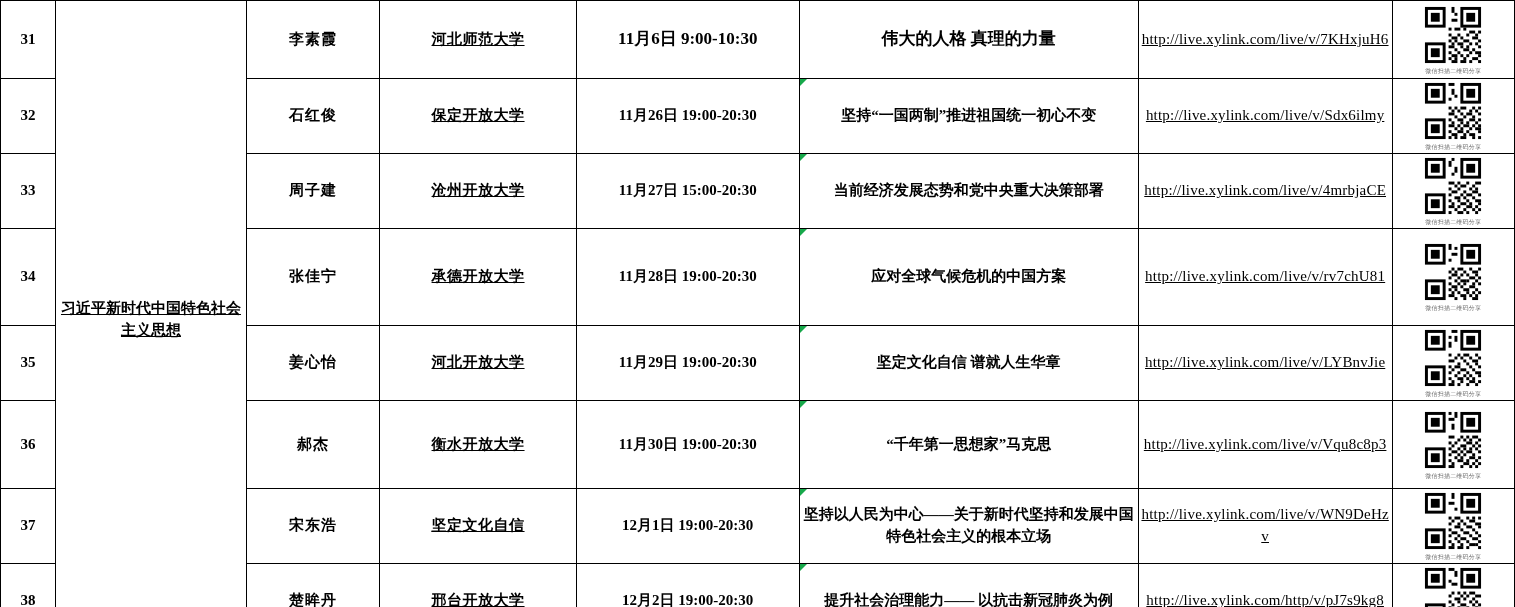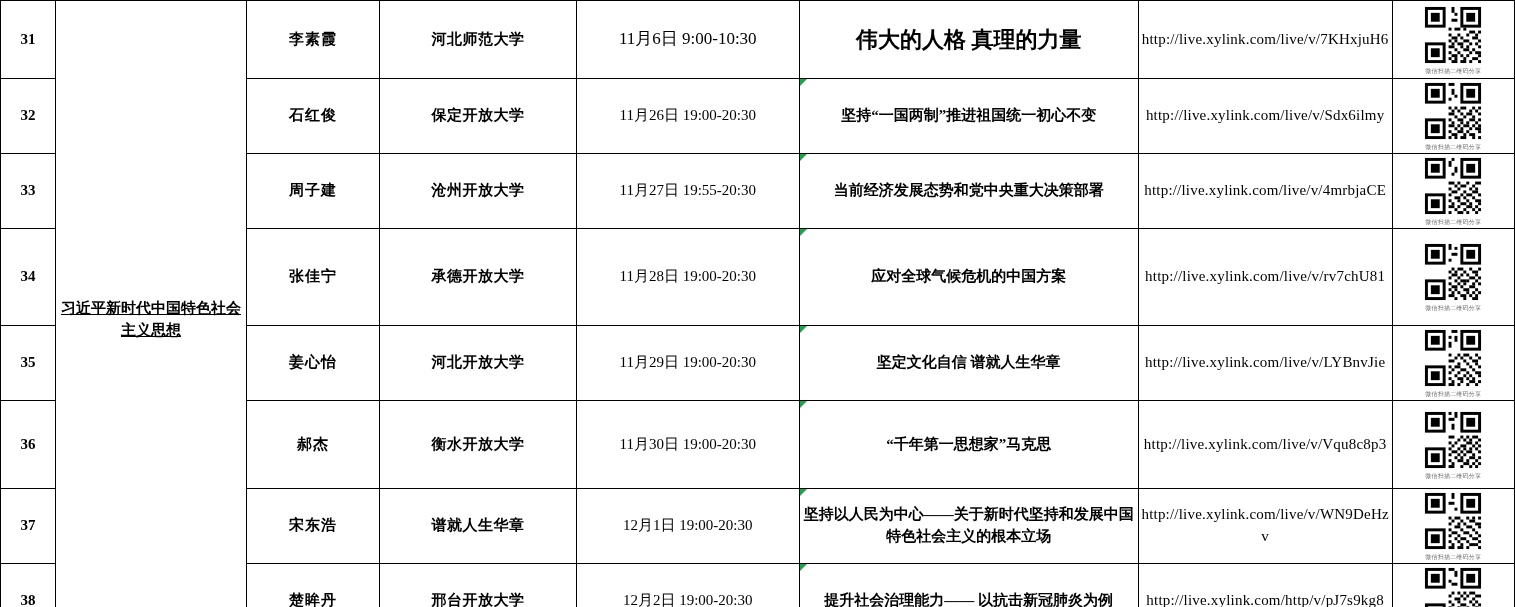--- a/index.html
+++ b/index.html
@@ -65,6 +65,7 @@
     font-weight: bold;
     font-size: 17px;
     letter-spacing: 0.5px;
+    text-decoration: underline;
   }
   .cell-time {
     font-weight: normal;

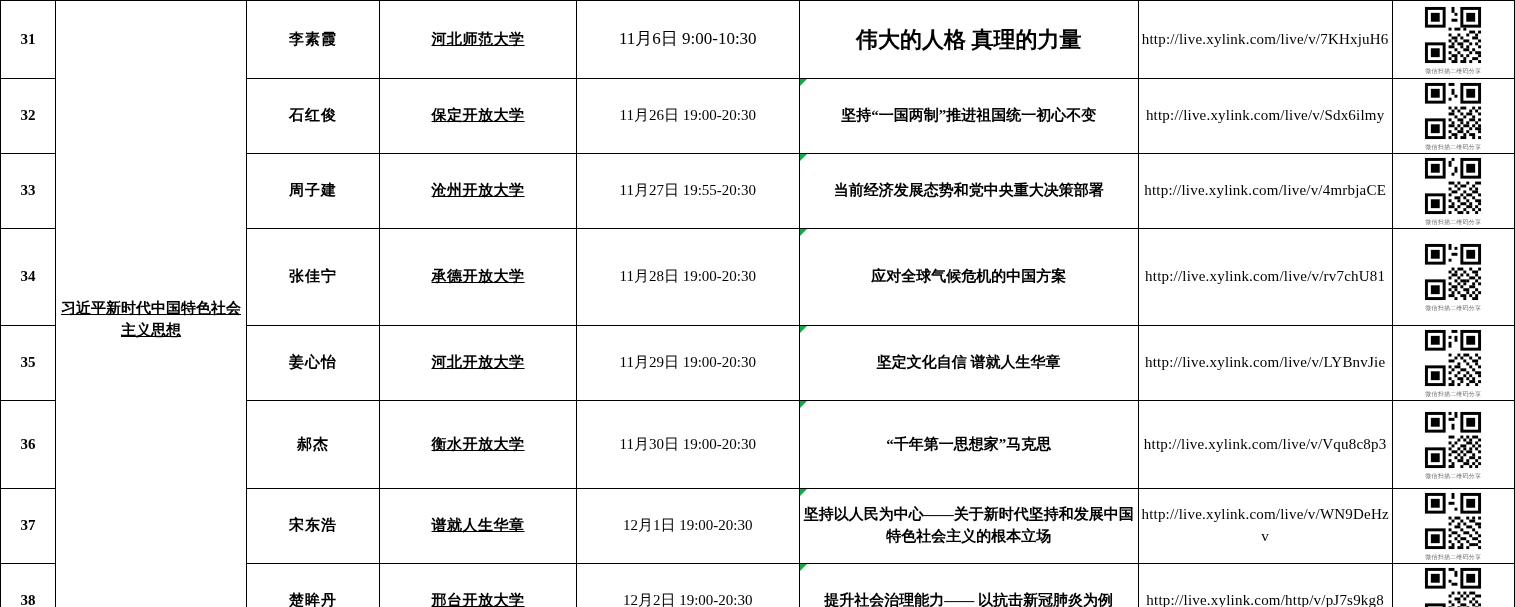--- a/index.html
+++ b/index.html
@@ -68,7 +68,7 @@
     text-decoration: underline;
   }
   .cell-time {
-    font-weight: normal;
+    font-weight: bold;
     font-size: 16px;
   }
   .cell-time.big {

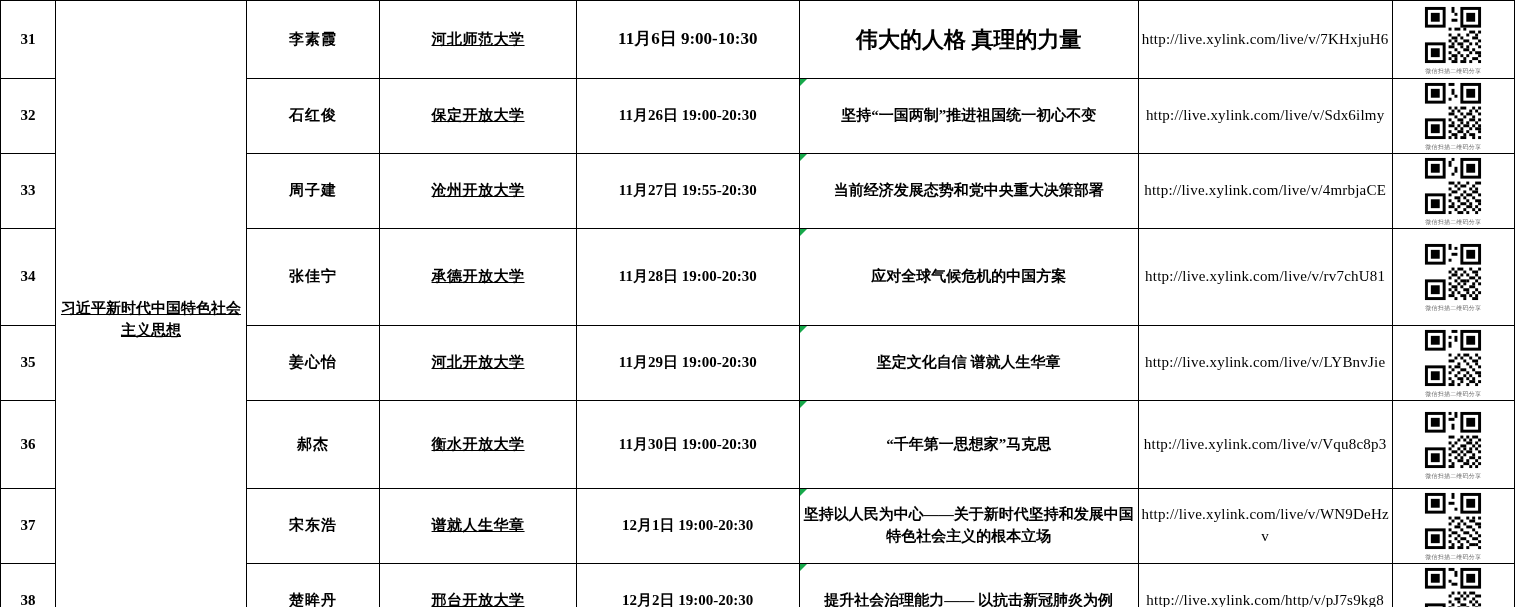--- a/index.html
+++ b/index.html
@@ -83,7 +83,7 @@
     position: relative;
   }
   .cell-title.big {
-    font-size: 22px;
+    font-size: 17px;
     font-family: Liberation Serif, serif;
   }
   .cell-url {

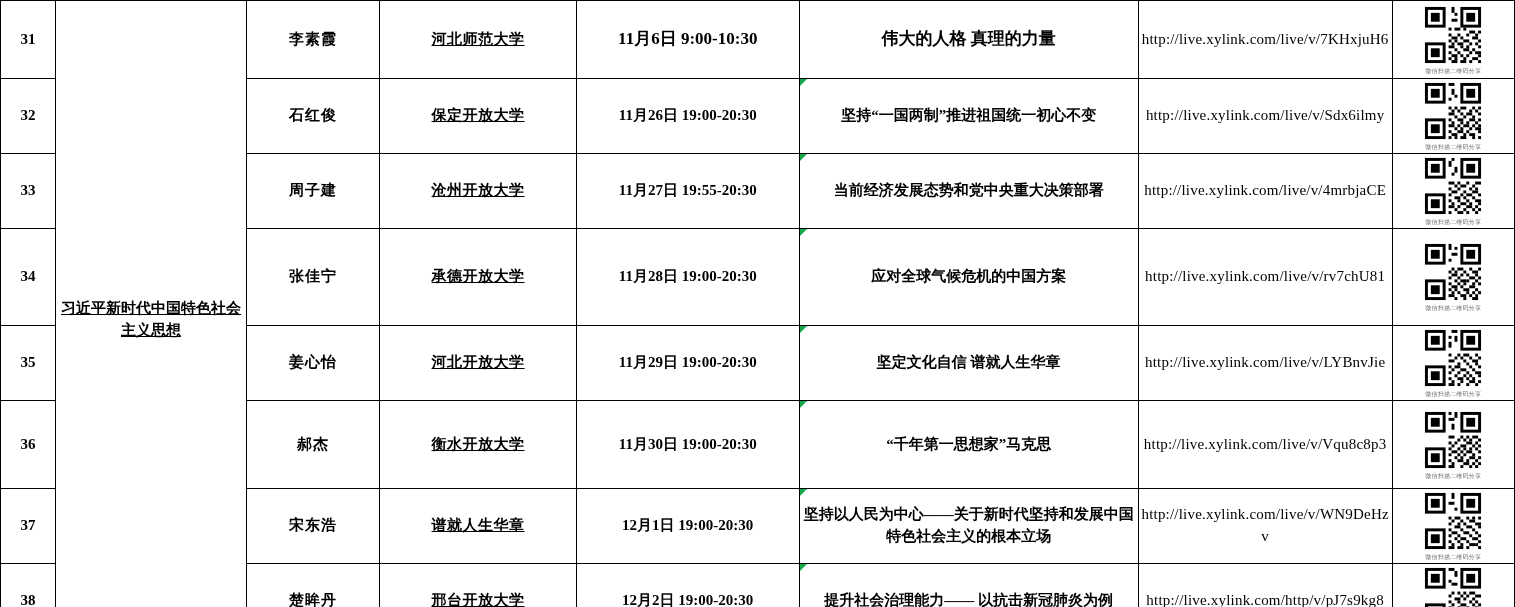--- a/index.html
+++ b/index.html
@@ -92,6 +92,7 @@
     word-break: break-all;
     padding: 0 4px;
     letter-spacing: 0.2px;
+    text-decoration: underline;
   }
   .cell-qr {
     padding: 2px 0 0 0;

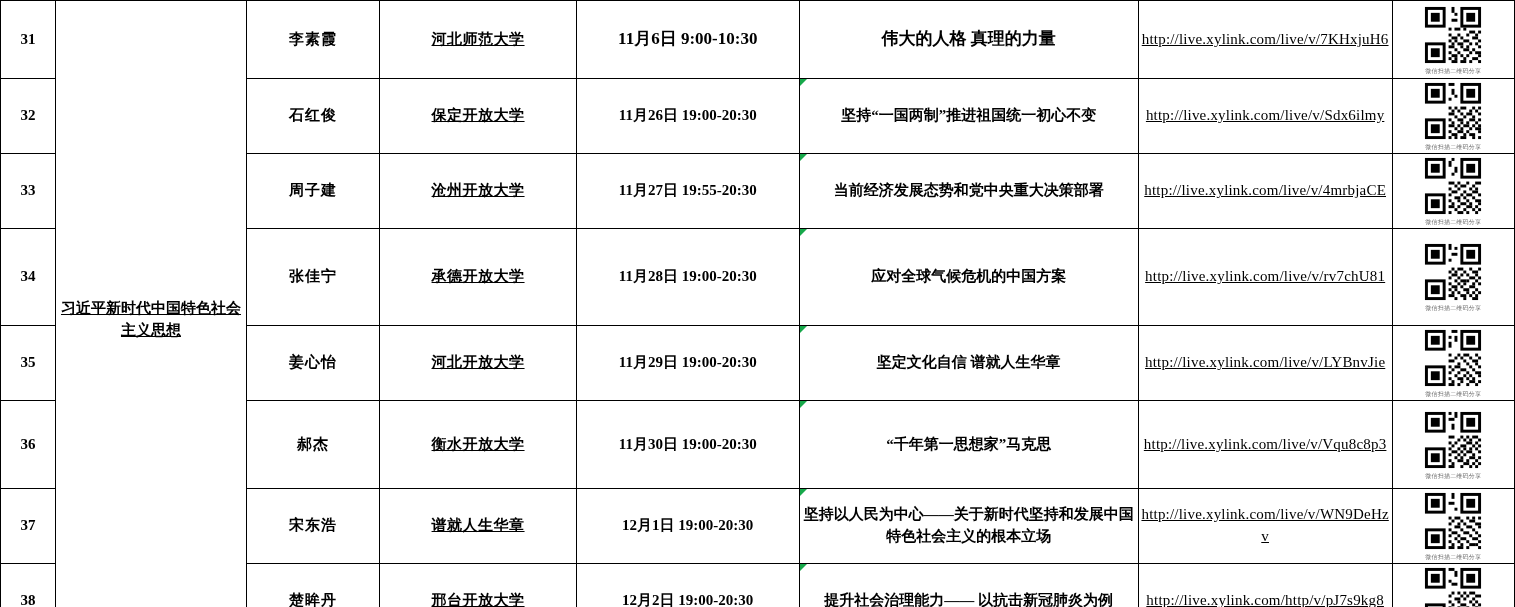--- a/index.html
+++ b/index.html
@@ -311,7 +311,7 @@
         <td class="cell-idx">33</td>
         <td class="cell-name">周子建</td>
         <td class="cell-school">沧州开放大学</td>
-        <td class="cell-time">11月27日  19:55-20:30</td>
+        <td class="cell-time">11月27日  15:00-20:30</td>
         <td class="cell-title">
           <span class="cmt-marker"></span>
           <span>当前经济发展态势和党中央重大决策部署</span>

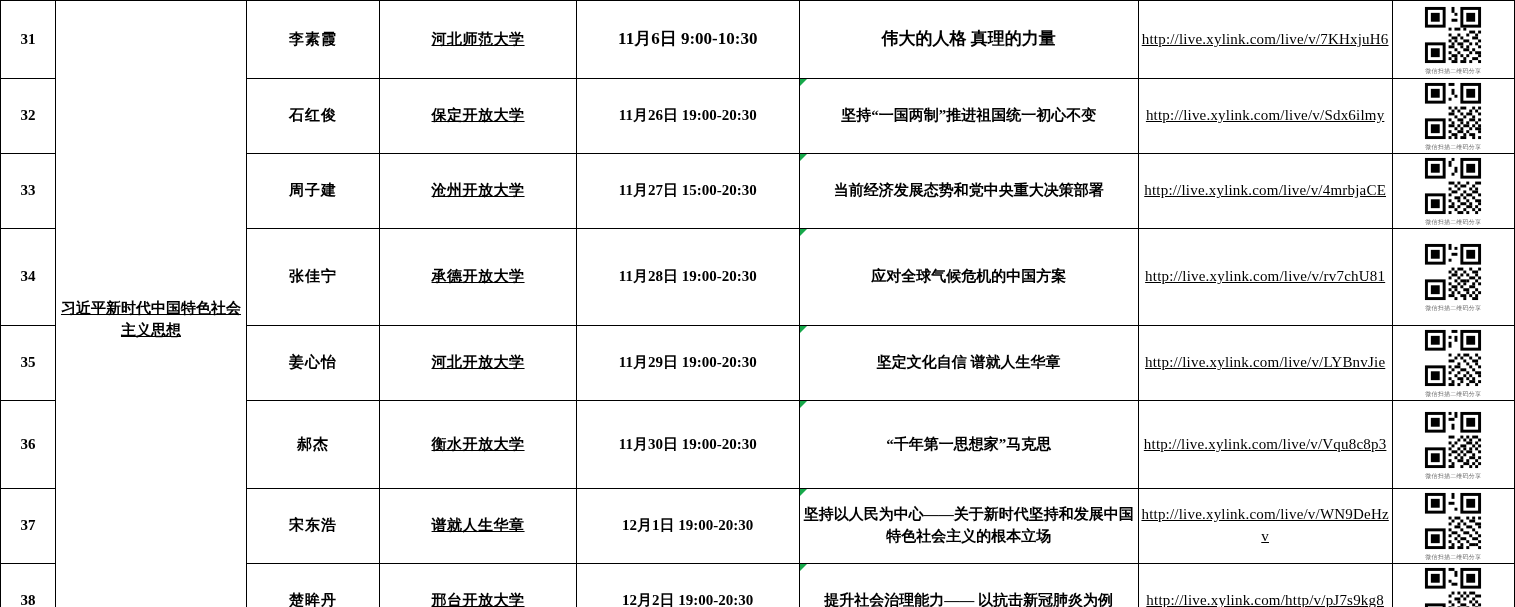--- a/index.html
+++ b/index.html
@@ -621,7 +621,7 @@
       <tr style="height:75px;padding-left:32px;">
         <td class="cell-idx">37</td>
         <td class="cell-name">宋东浩</td>
-        <td class="cell-school">谱就人生华章</td>
+        <td class="cell-school">坚定文化自信</td>
         <td class="cell-time">12月1日  19:00-20:30</td>
         <td class="cell-title">
           <span class="cmt-marker"></span>

